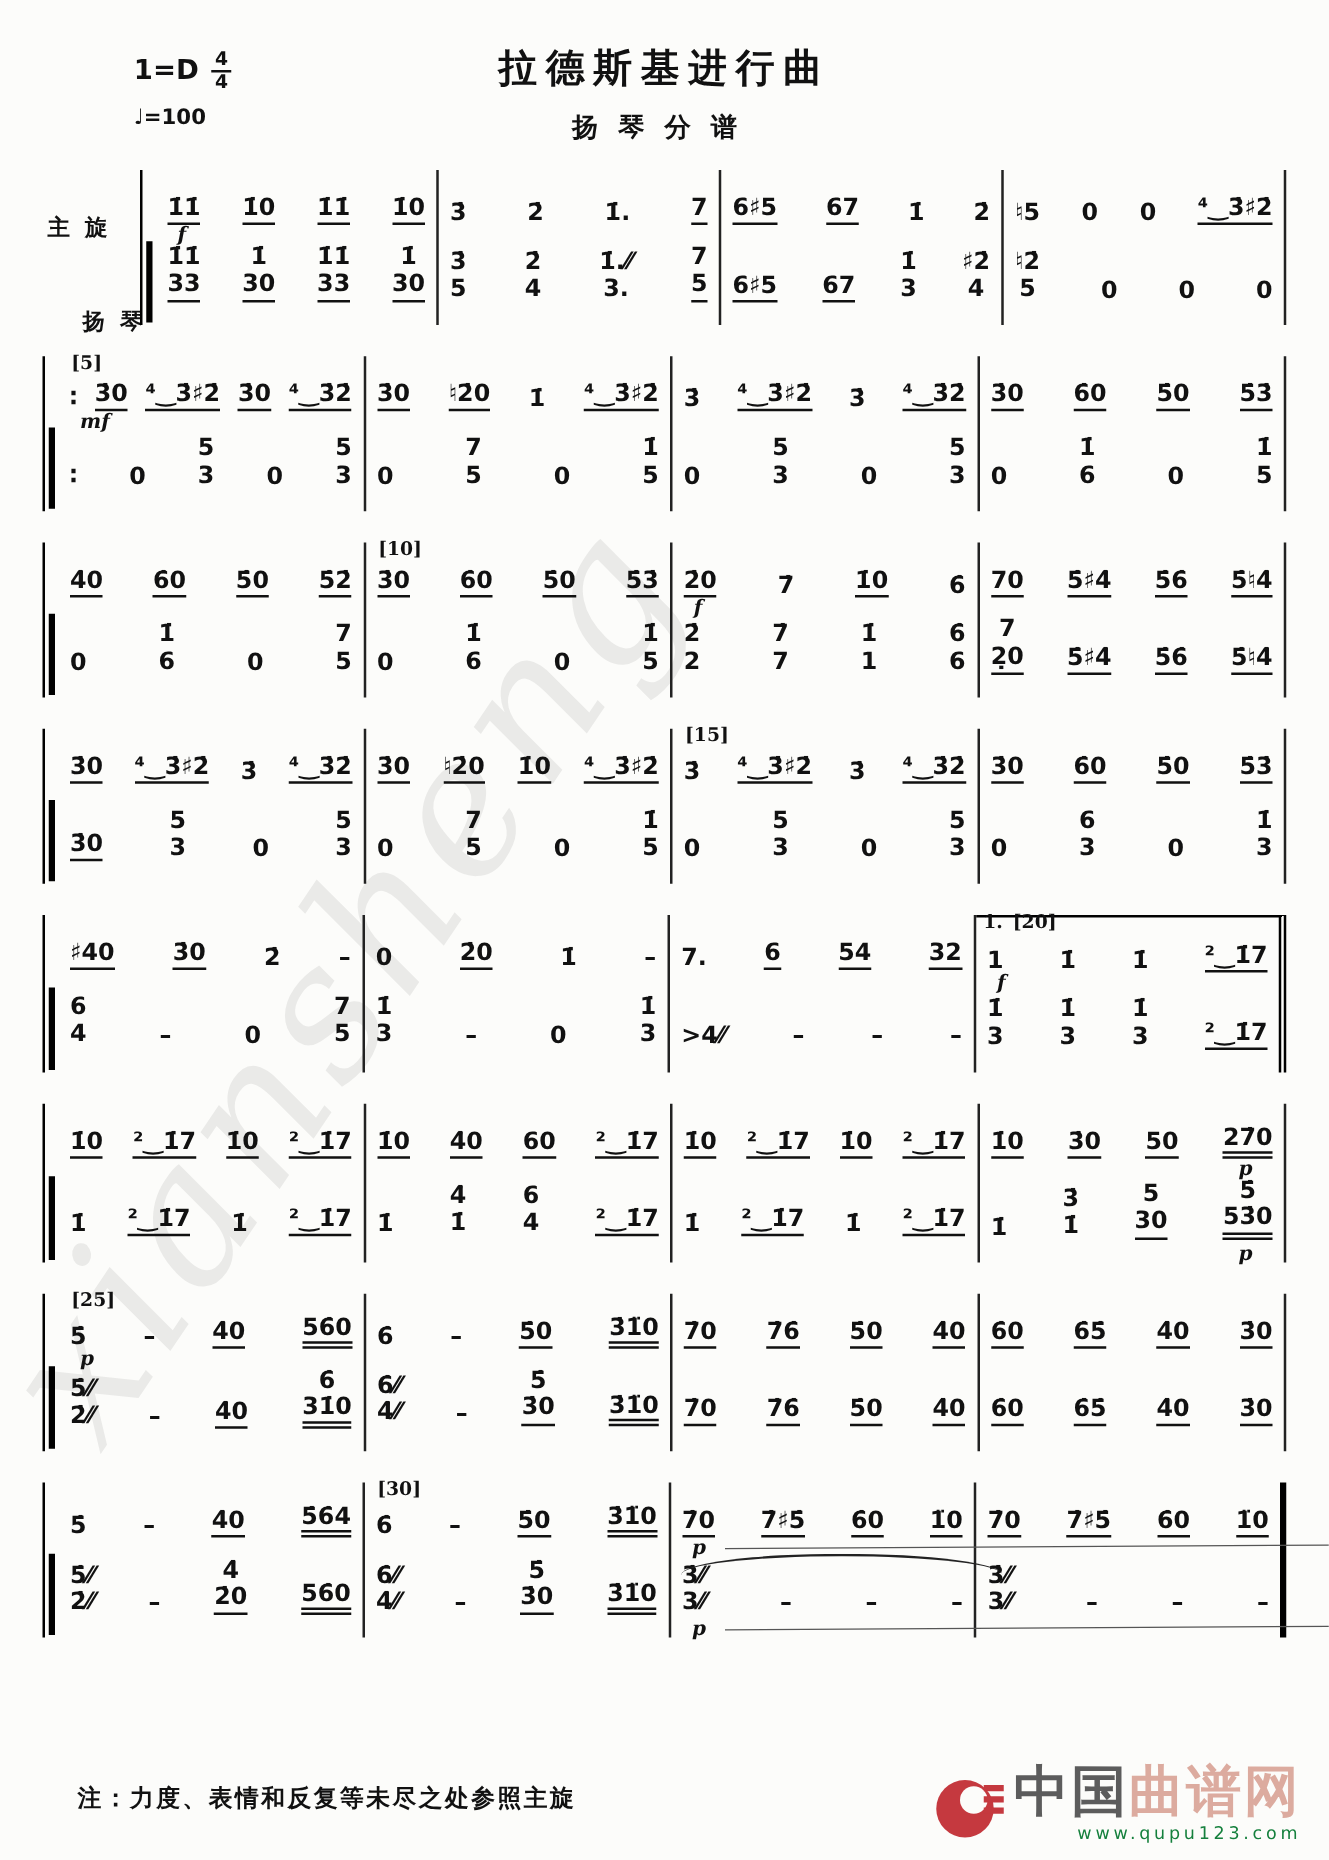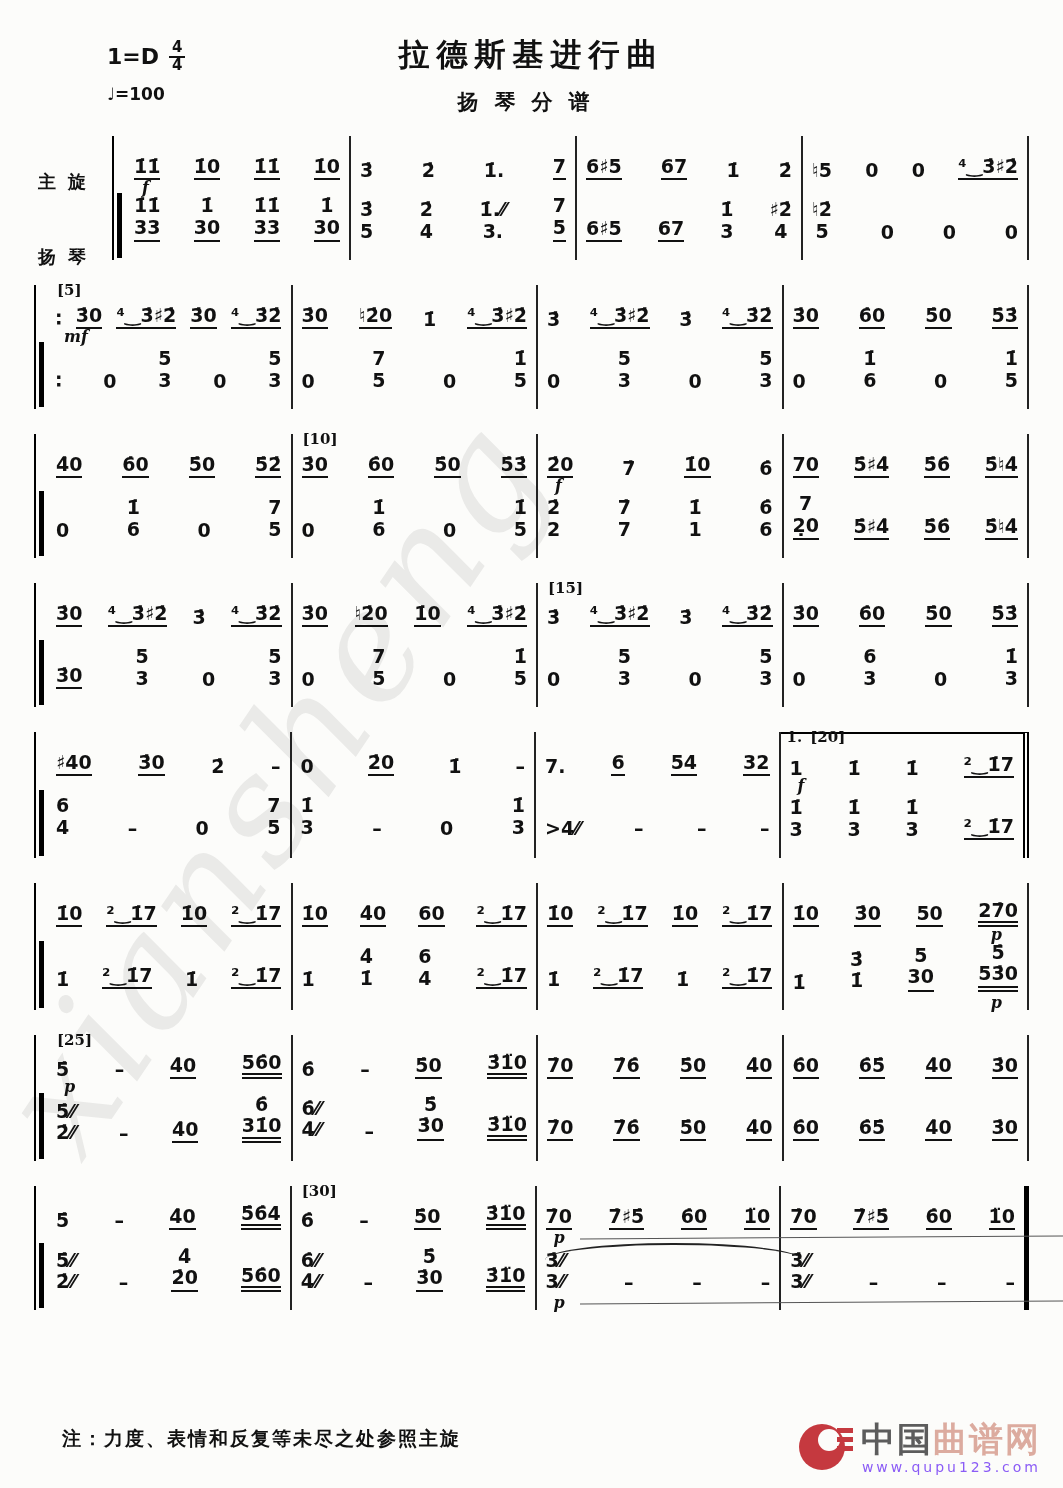--- a/index.html
+++ b/index.html
@@ -31,7 +31,7 @@
   .labelcol{width:78px;position:relative;flex:none;}
   .syslabel{position:absolute;left:4px;font-size:18px;font-weight:bold;letter-spacing:12px;white-space:nowrap;}
   .syslabel.up{top:26px;text-align:right;}
-  .syslabel.lo{top:86px;}
+  .syslabel.lo{top:86px;margin-left:28px;}
   .bracket{flex:none;width:9px;position:relative;border-left:2px solid #000;margin-right:2px;}
   .bracket:after{content:"";position:absolute;left:3px;top:46%;bottom:2px;width:5px;background:#000;}
   .mrow{display:flex;flex:1;}

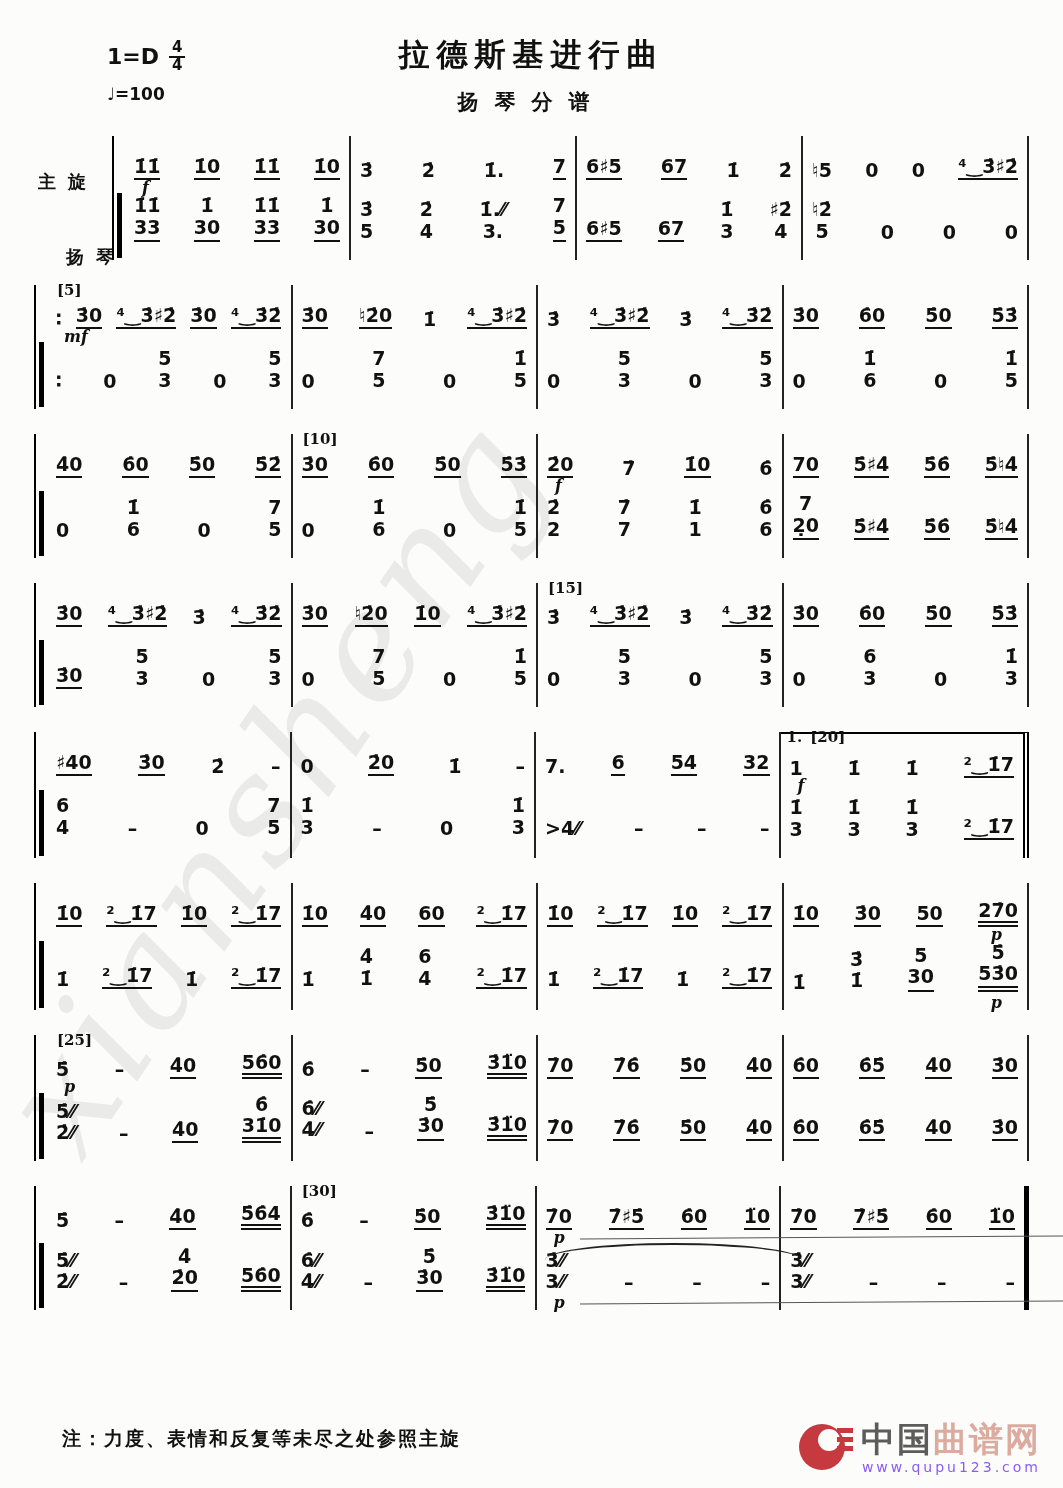--- a/index.html
+++ b/index.html
@@ -64,7 +64,7 @@
   .logobars{position:absolute;right:0;top:8px;display:flex;flex-direction:column;gap:4px;}
   .logobars span{display:block;width:16px;height:5px;background:#c5393f;}
   .logotext{line-height:1;}
-  .logotext .cn{font-size:34px;font-weight:bold;letter-spacing:2px;white-space:nowrap;margin-top:16px;}
+  .logotext .cn{font-size:44px;font-weight:bold;letter-spacing:2px;white-space:nowrap;margin-top:16px;}
   .logotext .cn .c1{color:#5c5c5c;} .logotext .cn .c2{color:#dcab9f;}
   .logotext .url{margin-top:4px;font-size:14px;color:#8b5cf6;letter-spacing:3px;text-align:right;}
 

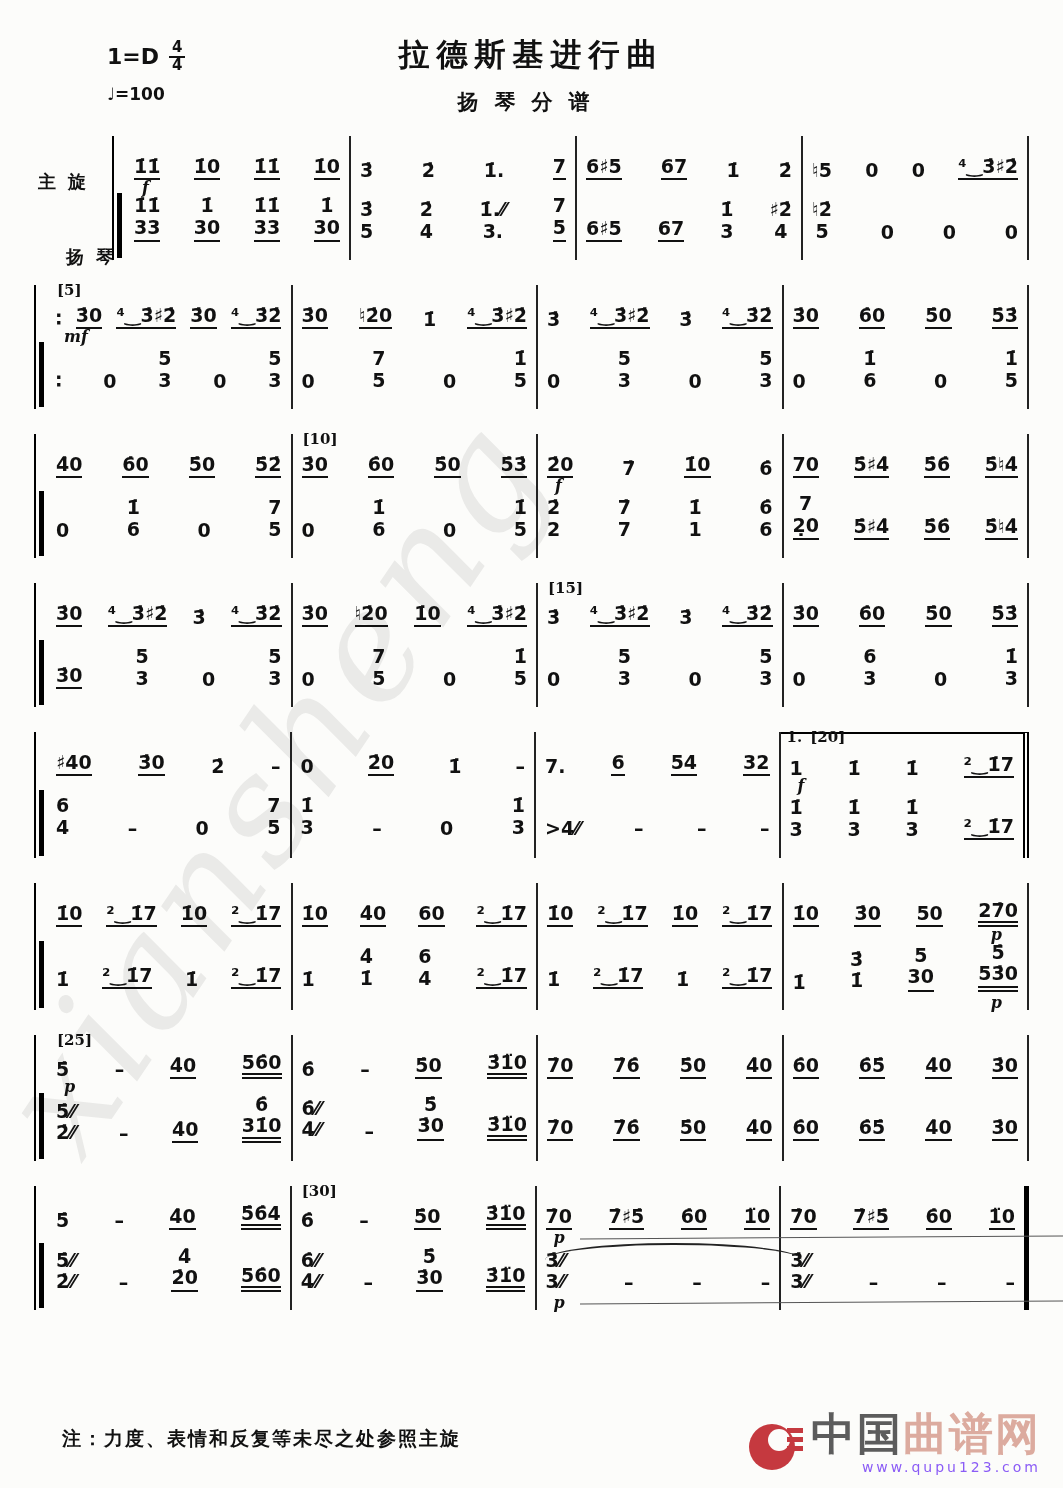--- a/index.html
+++ b/index.html
@@ -66,7 +66,7 @@
   .logotext{line-height:1;}
   .logotext .cn{font-size:44px;font-weight:bold;letter-spacing:2px;white-space:nowrap;margin-top:16px;}
   .logotext .cn .c1{color:#5c5c5c;} .logotext .cn .c2{color:#dcab9f;}
-  .logotext .url{margin-top:4px;font-size:14px;color:#8b5cf6;letter-spacing:3px;text-align:right;}
+  .logotext .url{margin-top:4px;font-size:14px;color:#15803d;letter-spacing:3px;text-align:right;}
 
   .watermark{
     position:absolute;left:110px;top:1010px;z-index:1;

